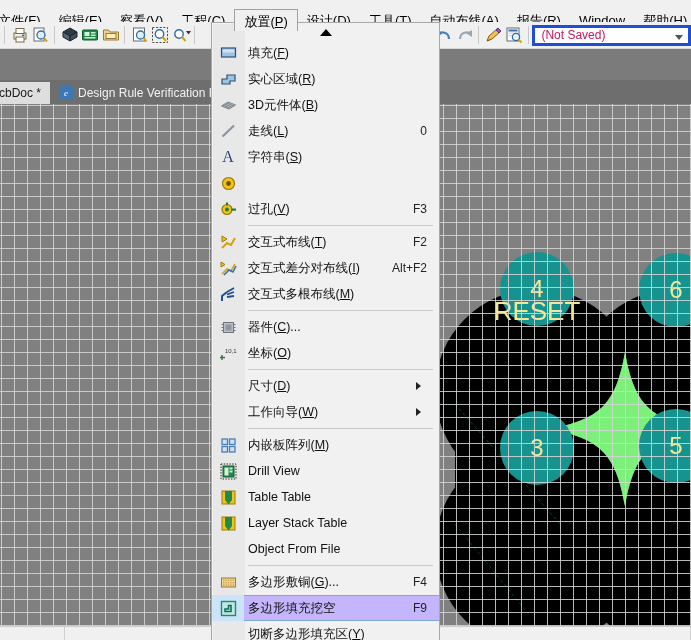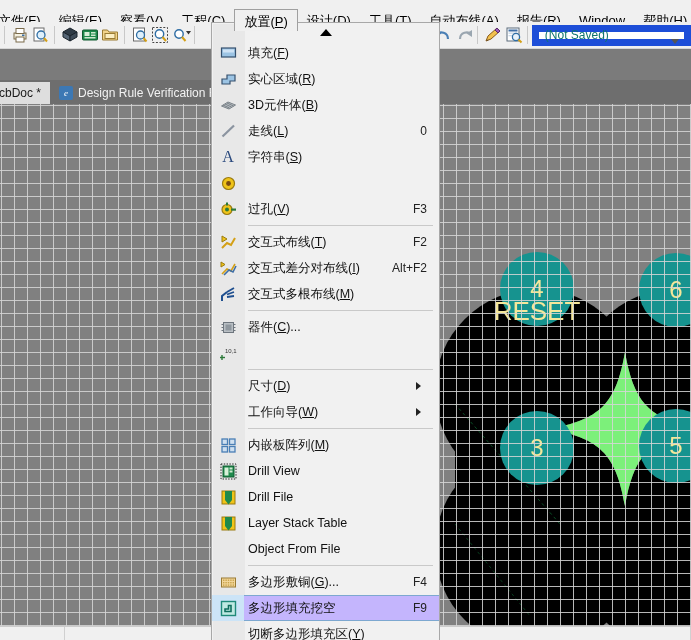--- a/index.html
+++ b/index.html
@@ -46,8 +46,8 @@
   .tbicon svg { position: absolute; left: 2px; top: 2px; }
   #docbox {
     width: 170px; height: 21px; background: #fff;
-    border: 7px solid #1d4ed8;
-    font-size: 12px; color: #0f766e;
+    border: 3px solid #1d4ed8;
+    font-size: 12px; color: #be185d;
     display: flex; align-items: center; padding-left: 6px;
     position: relative;
   }

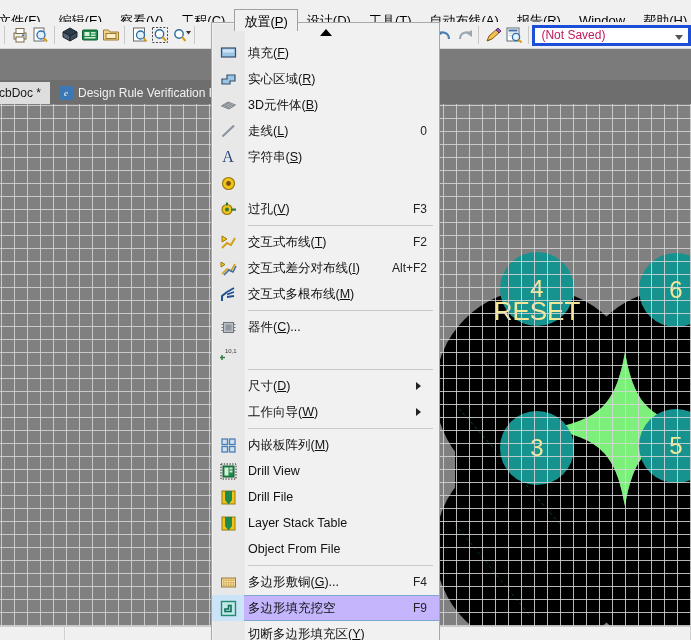--- a/index.html
+++ b/index.html
@@ -484,6 +484,7 @@
             <line x1="0" y1="12.5" x2="5" y2="12.5" stroke="#2c7a3a" stroke-width="1.4"></line>
           </svg>
         </span>
+        <span class="lbl">坐标(<span class="u">O</span>)</span>
       </div>
       <div class="msep"></div>
       <div class="mi">

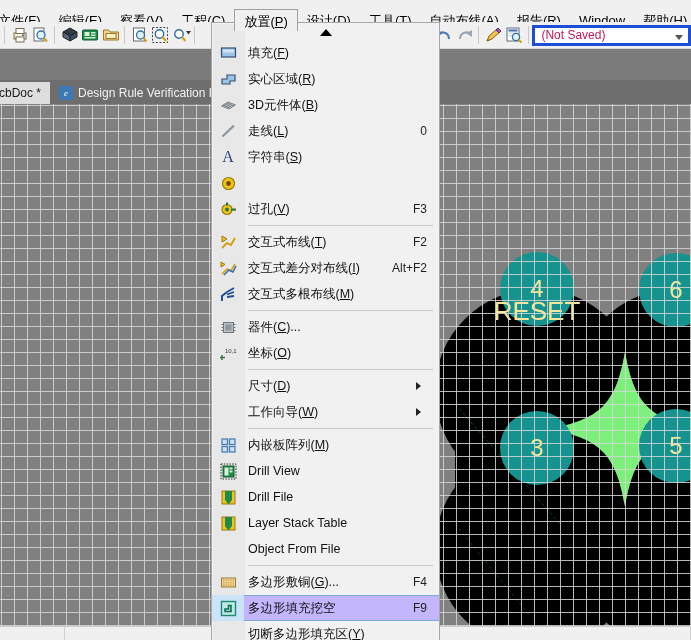--- a/index.html
+++ b/index.html
@@ -529,7 +529,7 @@
             <polygon points="5,11 12,11 8.5,15.5" fill="#1f8a4c"></polygon>
           </svg>
         </span>
-        <span class="lbl">Drill File</span>
+        <span class="lbl">Table Table</span>
       </div>
       <div class="mi">
         <span class="ico">

